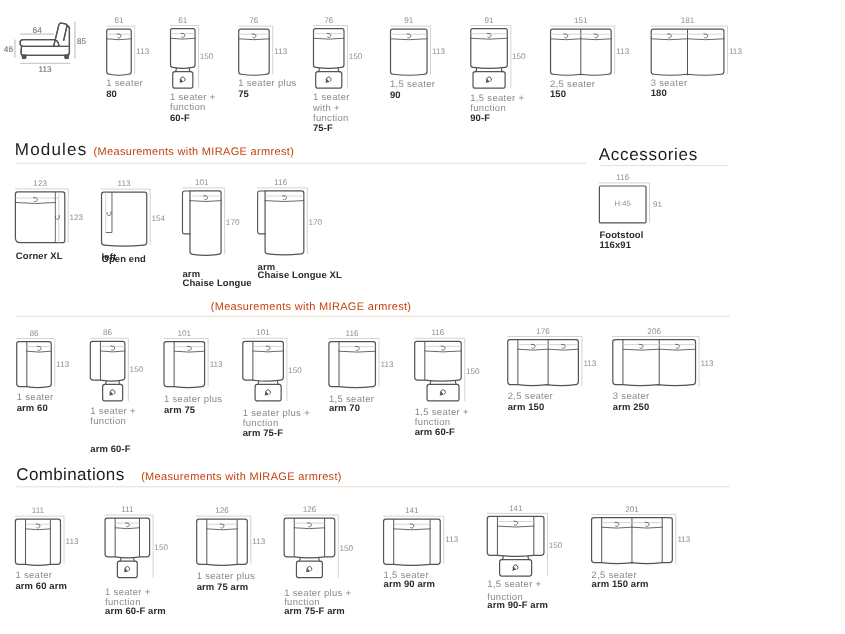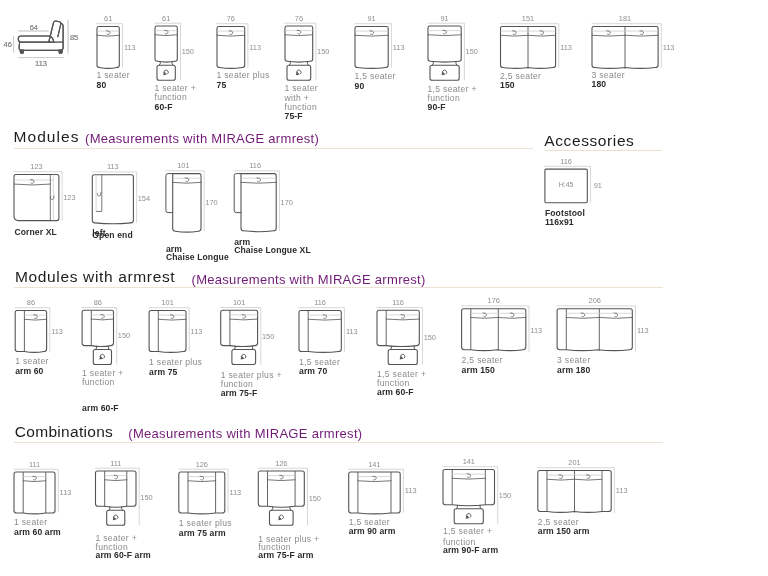--- a/index.html
+++ b/index.html
@@ -7,7 +7,7 @@
 .lg{position:absolute;font-size:8.6px;line-height:9px;color:#8a8a8a;white-space:nowrap;letter-spacing:0.3px}
 .lb{position:absolute;font-size:8.6px;line-height:9px;font-weight:bold;color:#2b2b2b;white-space:nowrap;letter-spacing:0.1px}
 .h2{position:absolute;font-size:15.5px;font-weight:normal;color:#1d1d1d;line-height:11px;white-space:nowrap}
-.sub{position:absolute;font-size:13px;color:#701a75;line-height:11px;white-space:nowrap;letter-spacing:0.3px}
+.sub{position:absolute;font-size:10px;color:#c2410c;line-height:11px;white-space:nowrap;letter-spacing:0.3px}
 .rule{position:absolute;height:1px;background:#ece2d4}
 </style></head><body>
 <div id="page">

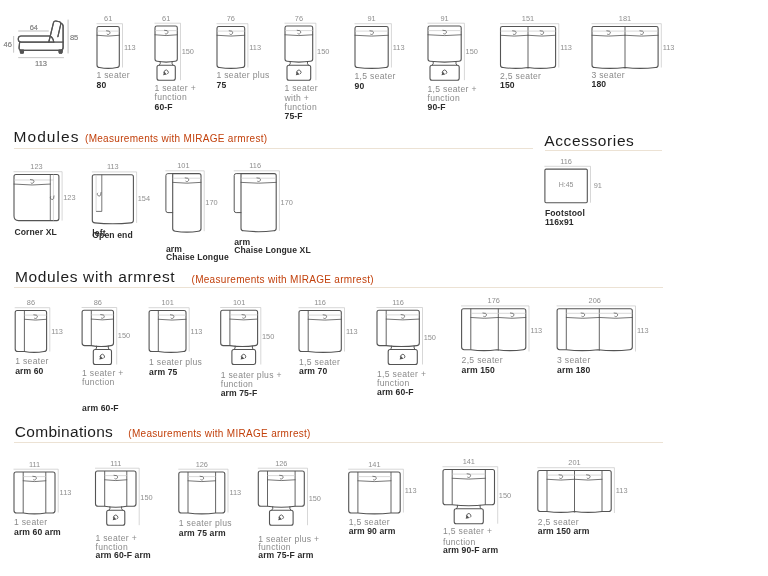--- a/index.html
+++ b/index.html
@@ -385,7 +385,6 @@
 <div class="lb" style="left:234.2px;top:246.2px">Chaise Longue XL</div>
 <div class="lb" style="left:544.9px;top:208.8px">Footstool</div>
 <div class="lb" style="left:544.9px;top:218.3px">116x91</div>
-<div class="h2" style="left:15px;top:271.2px;letter-spacing:0.65px">Modules with armrest</div>
 <div class="sub" style="left:191.5px;top:273.6px">(Measurements with MIRAGE armrest)</div>
 <div class="rule" style="left:14px;top:287.3px;width:649px"></div>
 <div class="lg" style="left:15.2px;top:357.4px">1 seater</div>

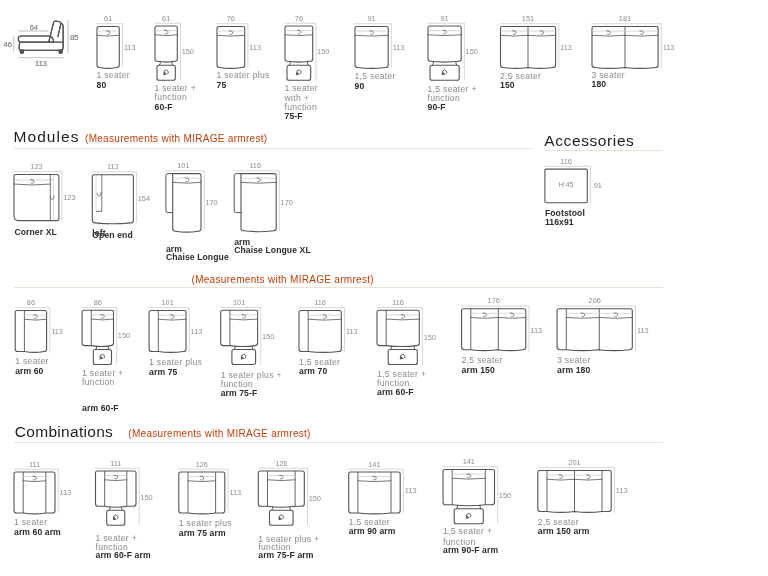--- a/index.html
+++ b/index.html
@@ -405,7 +405,7 @@
 <div class="lg" style="left:461.6px;top:356.4px">2,5 seater</div>
 <div class="lb" style="left:461.6px;top:365.7px">arm 150</div>
 <div class="lg" style="left:557.1px;top:355.7px">3 seater</div>
-<div class="lb" style="left:557.1px;top:365.7px">arm 180</div>
+<div class="lb" style="left:557.1px;top:365.7px">arm 250</div>
 <div class="h2" style="left:14.8px;top:425.8px;letter-spacing:0.3px">Combinations</div>
 <div class="sub" style="left:128.3px;top:427.9px">(Measurements with MIRAGE armrest)</div>
 <div class="rule" style="left:14px;top:442px;width:649px"></div>

